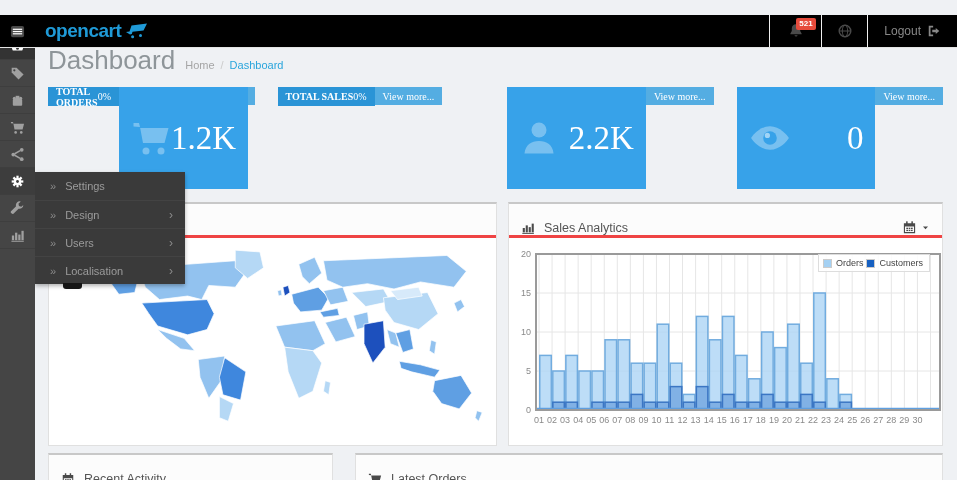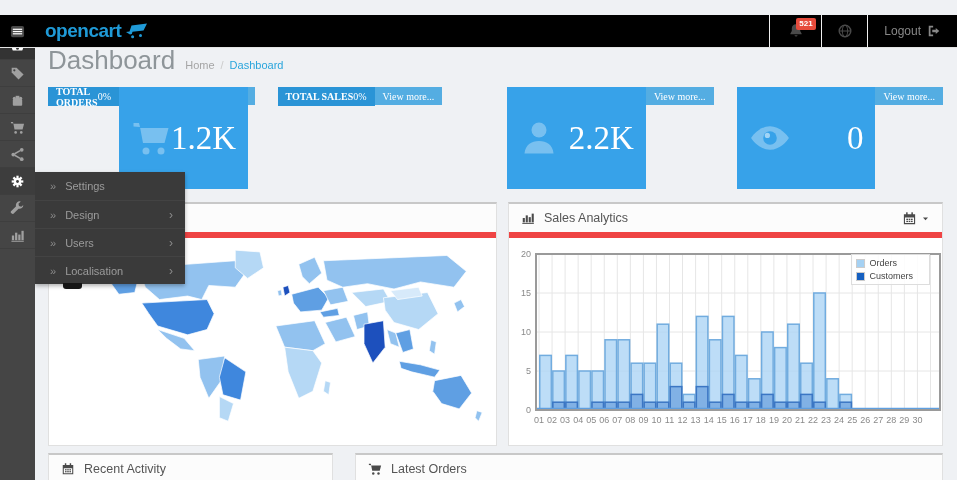--- a/index.html
+++ b/index.html
@@ -69,8 +69,8 @@
   .middle-row { margin-top:13px; display:grid; grid-template-columns:449px 1fr; gap:11px; height:244px; }
   .bottom-row { margin-top:7px; display:grid; grid-template-columns:285px 1fr; gap:22px; height:80px; }
   .panel { background:#fff; border:1px solid #e0e0e0; border-top:2px solid #c8c8c8; overflow:hidden; }
-  .panel-heading { height:34px; display:flex; align-items:center; gap:9px; padding:0 12px;
-    font-size:12.5px; color:#555; background:#fcfcfc; border-bottom:6px solid #ef4444; }
+  .panel-heading { height:34px; display:flex; align-items:flex-end; gap:9px; padding:0 12px;
+    font-size:12.5px; color:#555; background:#fcfcfc; border-bottom:3px solid #ef4444; }
   .panel-heading svg { fill:#4a4a4a; }
   .heading-right { margin-left:auto; display:flex; align-items:center; gap:4px; cursor:pointer; }
   .panel-body { position:relative; }

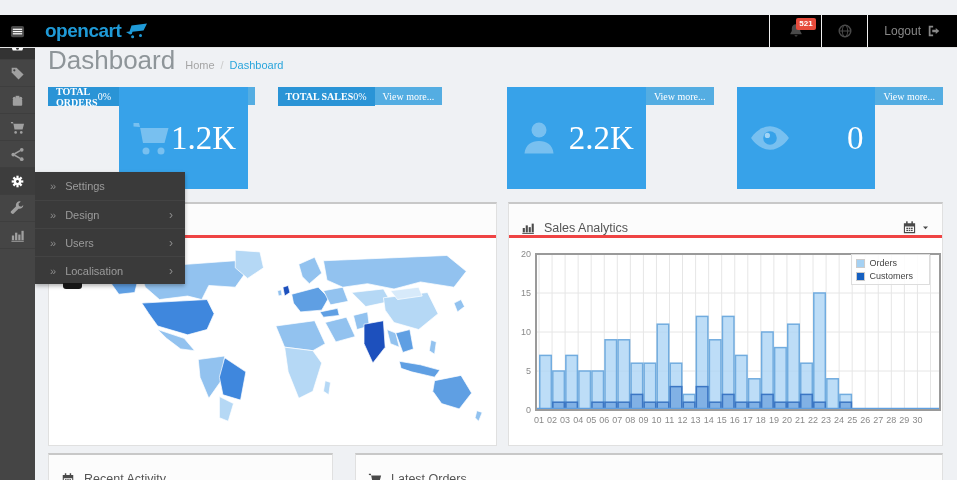--- a/index.html
+++ b/index.html
@@ -79,7 +79,7 @@
   .chart-body { height:206px; }
   .chart-svg { position:absolute; left:2px; top:8px; }
   .chart-legend { position:absolute; top:16px; right:12px; background:rgba(255,255,255,0.85);
-    border:1px solid #ddd; padding:3px 16px 3px 4px; display:flex; flex-direction:column; gap:3px; }
+    border:1px solid #ddd; padding:3px 6px 3px 4px; display:flex; flex-direction:row; gap:3px; }
   .legend-row { display:flex; align-items:center; gap:4px; font-size:9px; color:#444; }
   .legend-row .swatch { width:9px; height:9px; border:1px solid #ccc; display:inline-block; }
 

